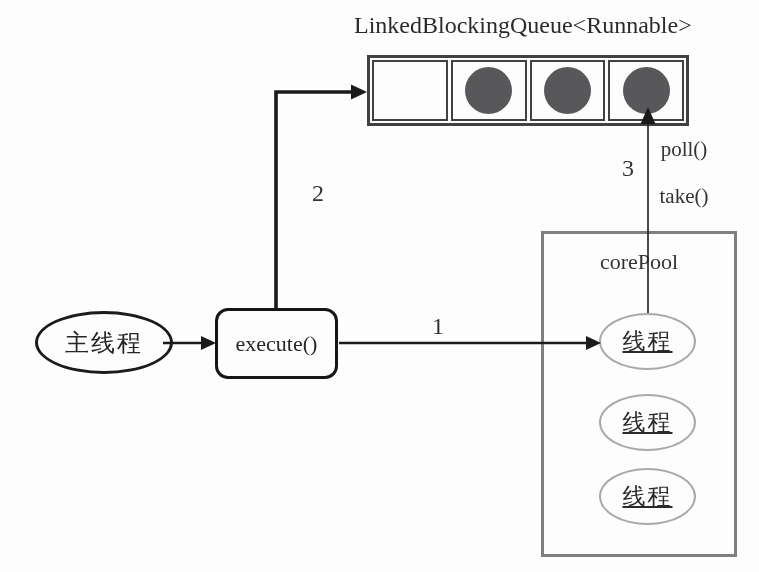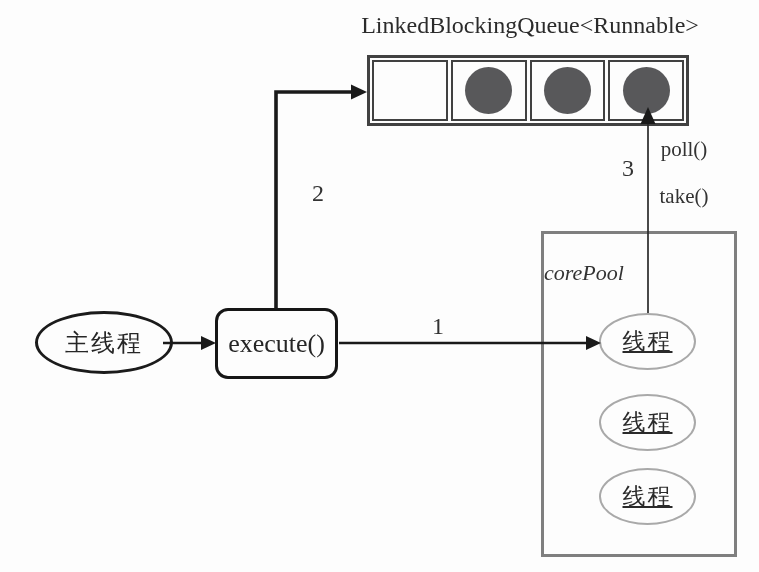--- a/index.html
+++ b/index.html
@@ -23,7 +23,6 @@
     left: 354px;
     top: 12px;
     width: 352px;
-    text-align: center;
     font-size: 24px;
     color: #2b2b2b;
     white-space: nowrap;

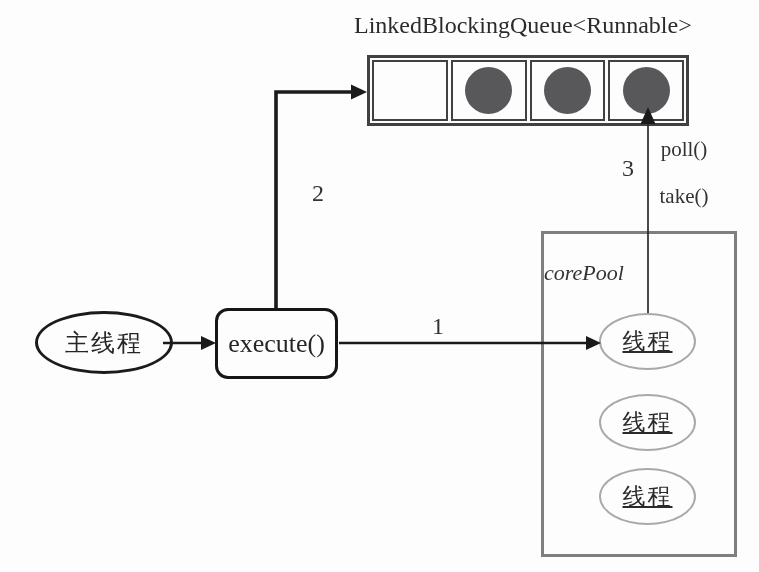--- a/index.html
+++ b/index.html
@@ -105,10 +105,10 @@
     background: transparent;
   }
   .core-pool-label {
-    margin-top: 26px;
+    margin-top: 15px;
+    text-align: center;
     font-size: 22px;
     color: #333333;
-    font-style: italic;
   }
   .thread-ellipse {
     position: absolute;

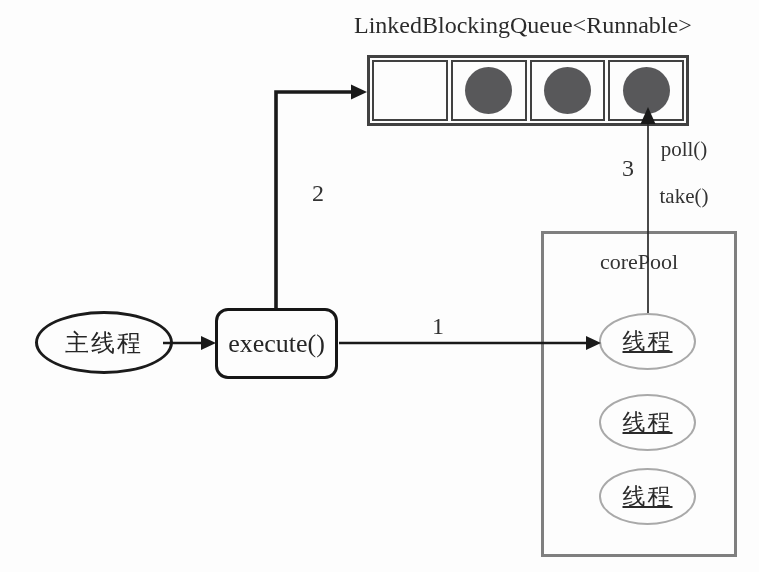--- a/index.html
+++ b/index.html
@@ -89,7 +89,7 @@
     display: flex;
     align-items: center;
     justify-content: center;
-    font-size: 26px;
+    font-size: 22px;
     background: #fdfdfd;
   }
 

